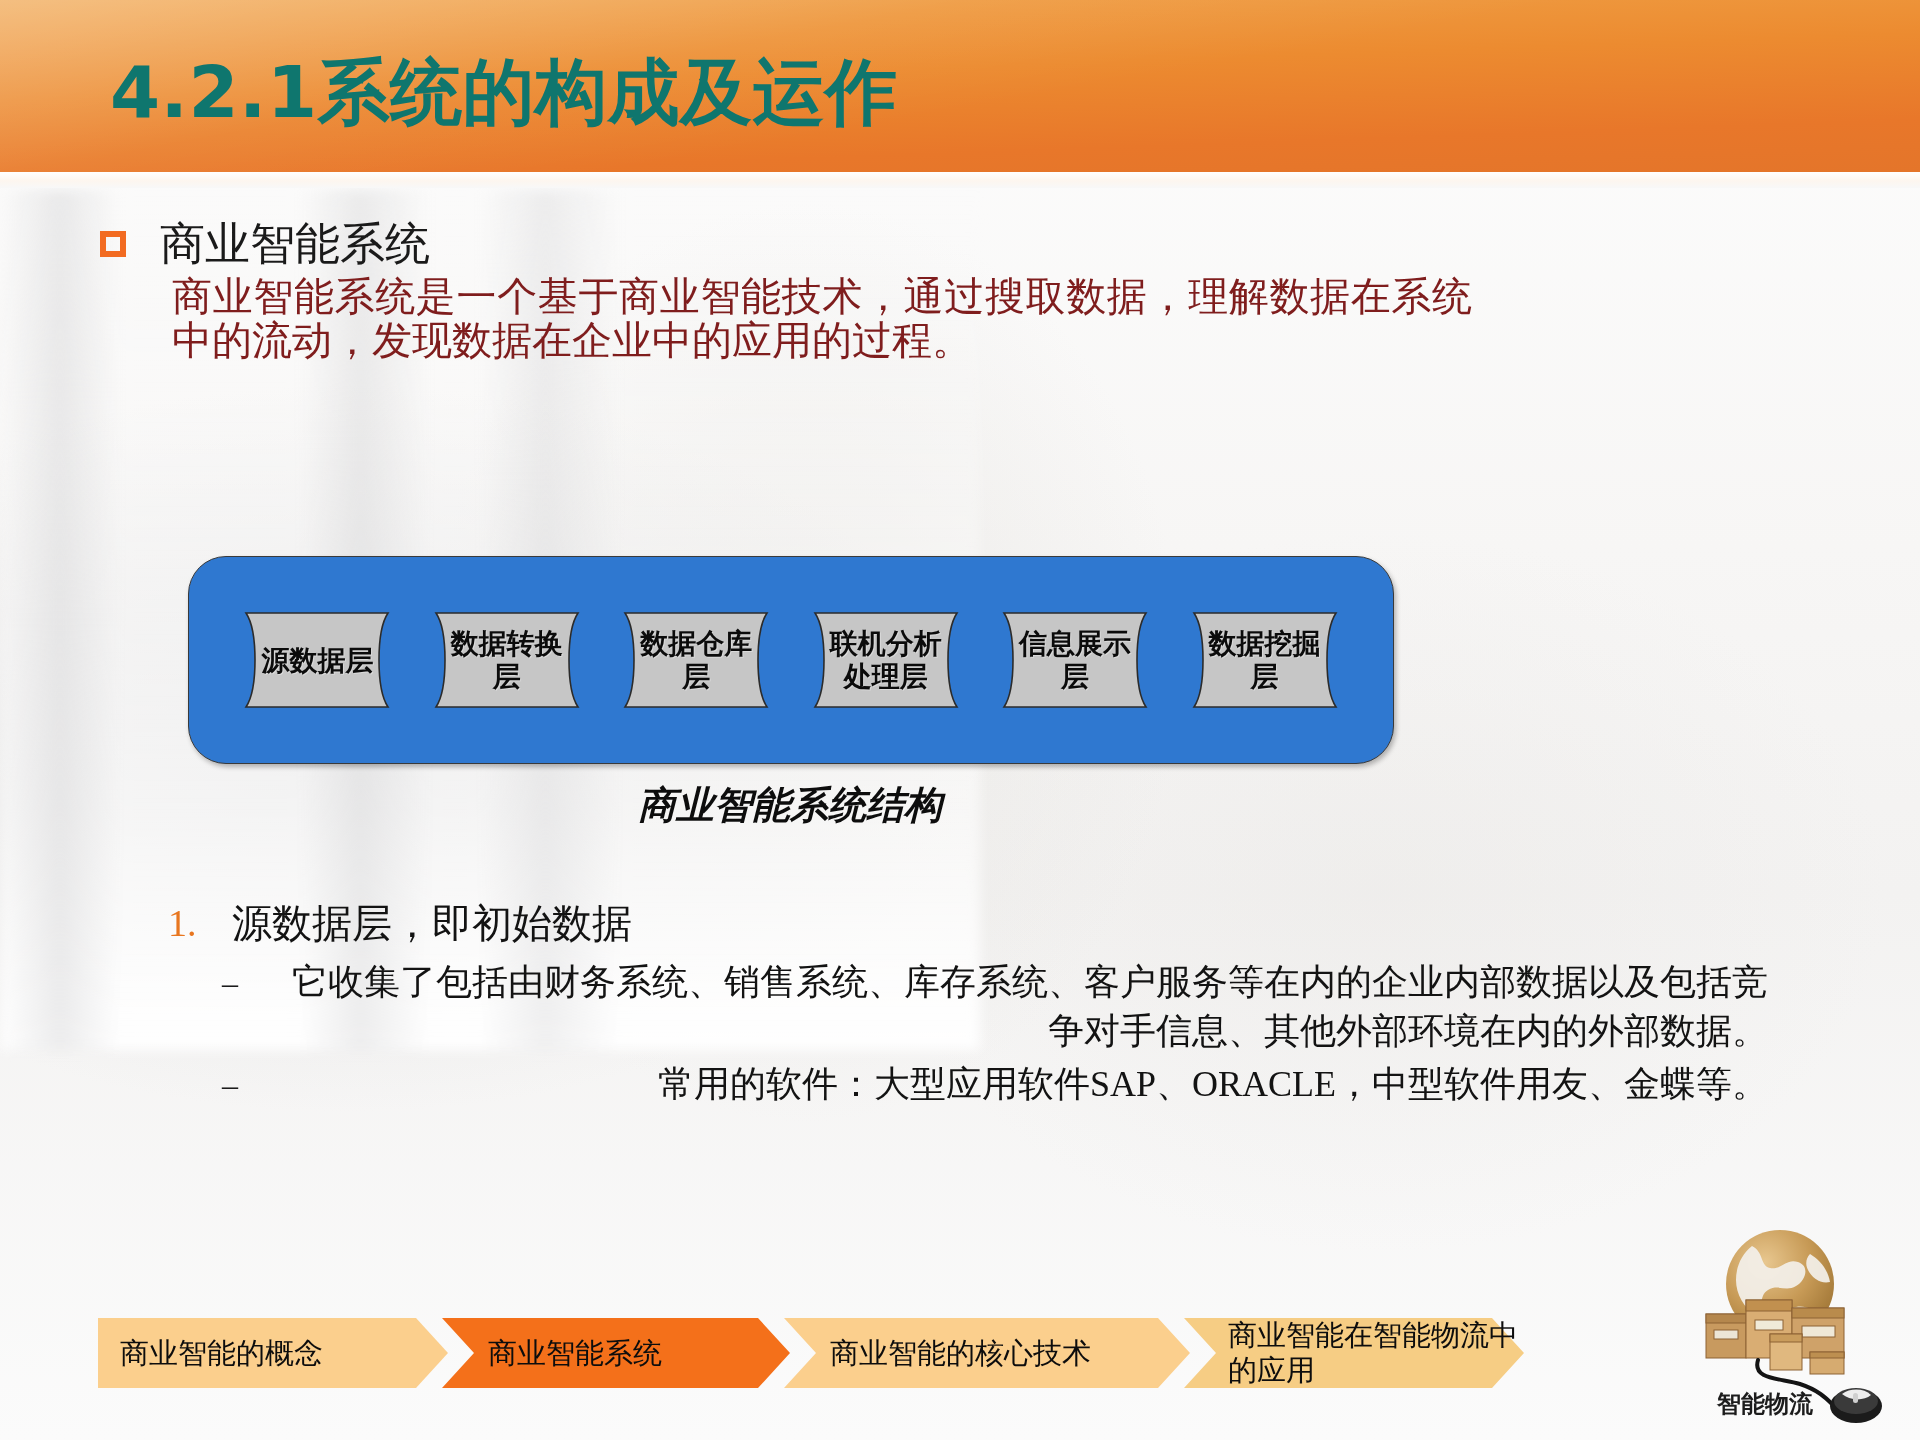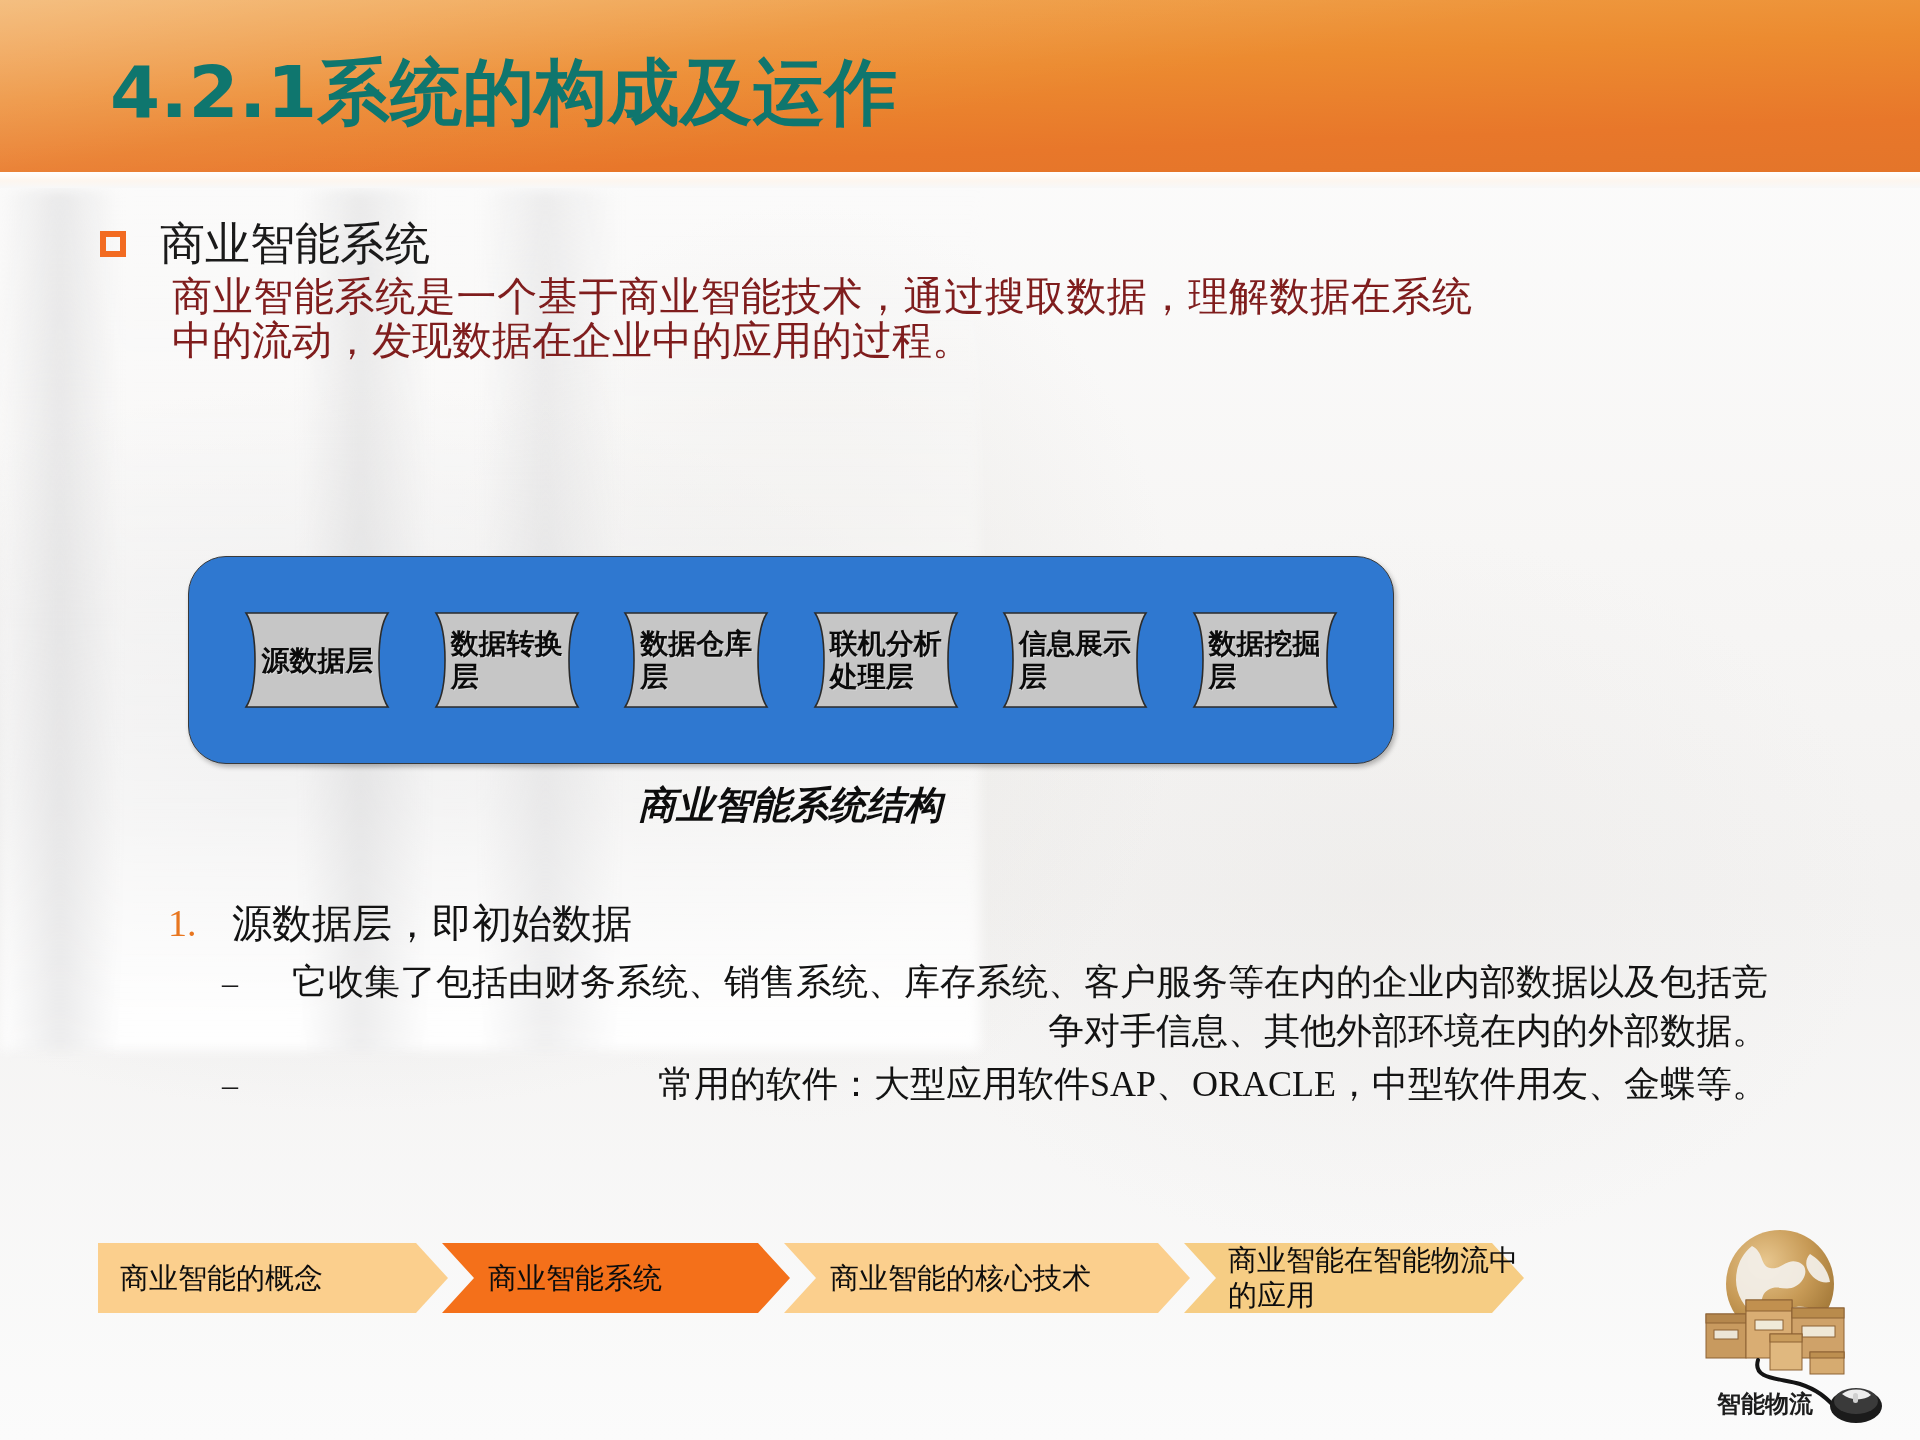--- a/index.html
+++ b/index.html
@@ -95,7 +95,7 @@
     font-family:"DejaVu Sans","Liberation Sans",sans-serif;
     font-weight:700;
     font-size:28px;line-height:33px;
-    color:#0b0b0b;text-align:left;
+    color:#0b0b0b;text-align:center;
     width:112px;
     text-shadow:1px 1px 0 rgba(255,255,255,.35);
   }

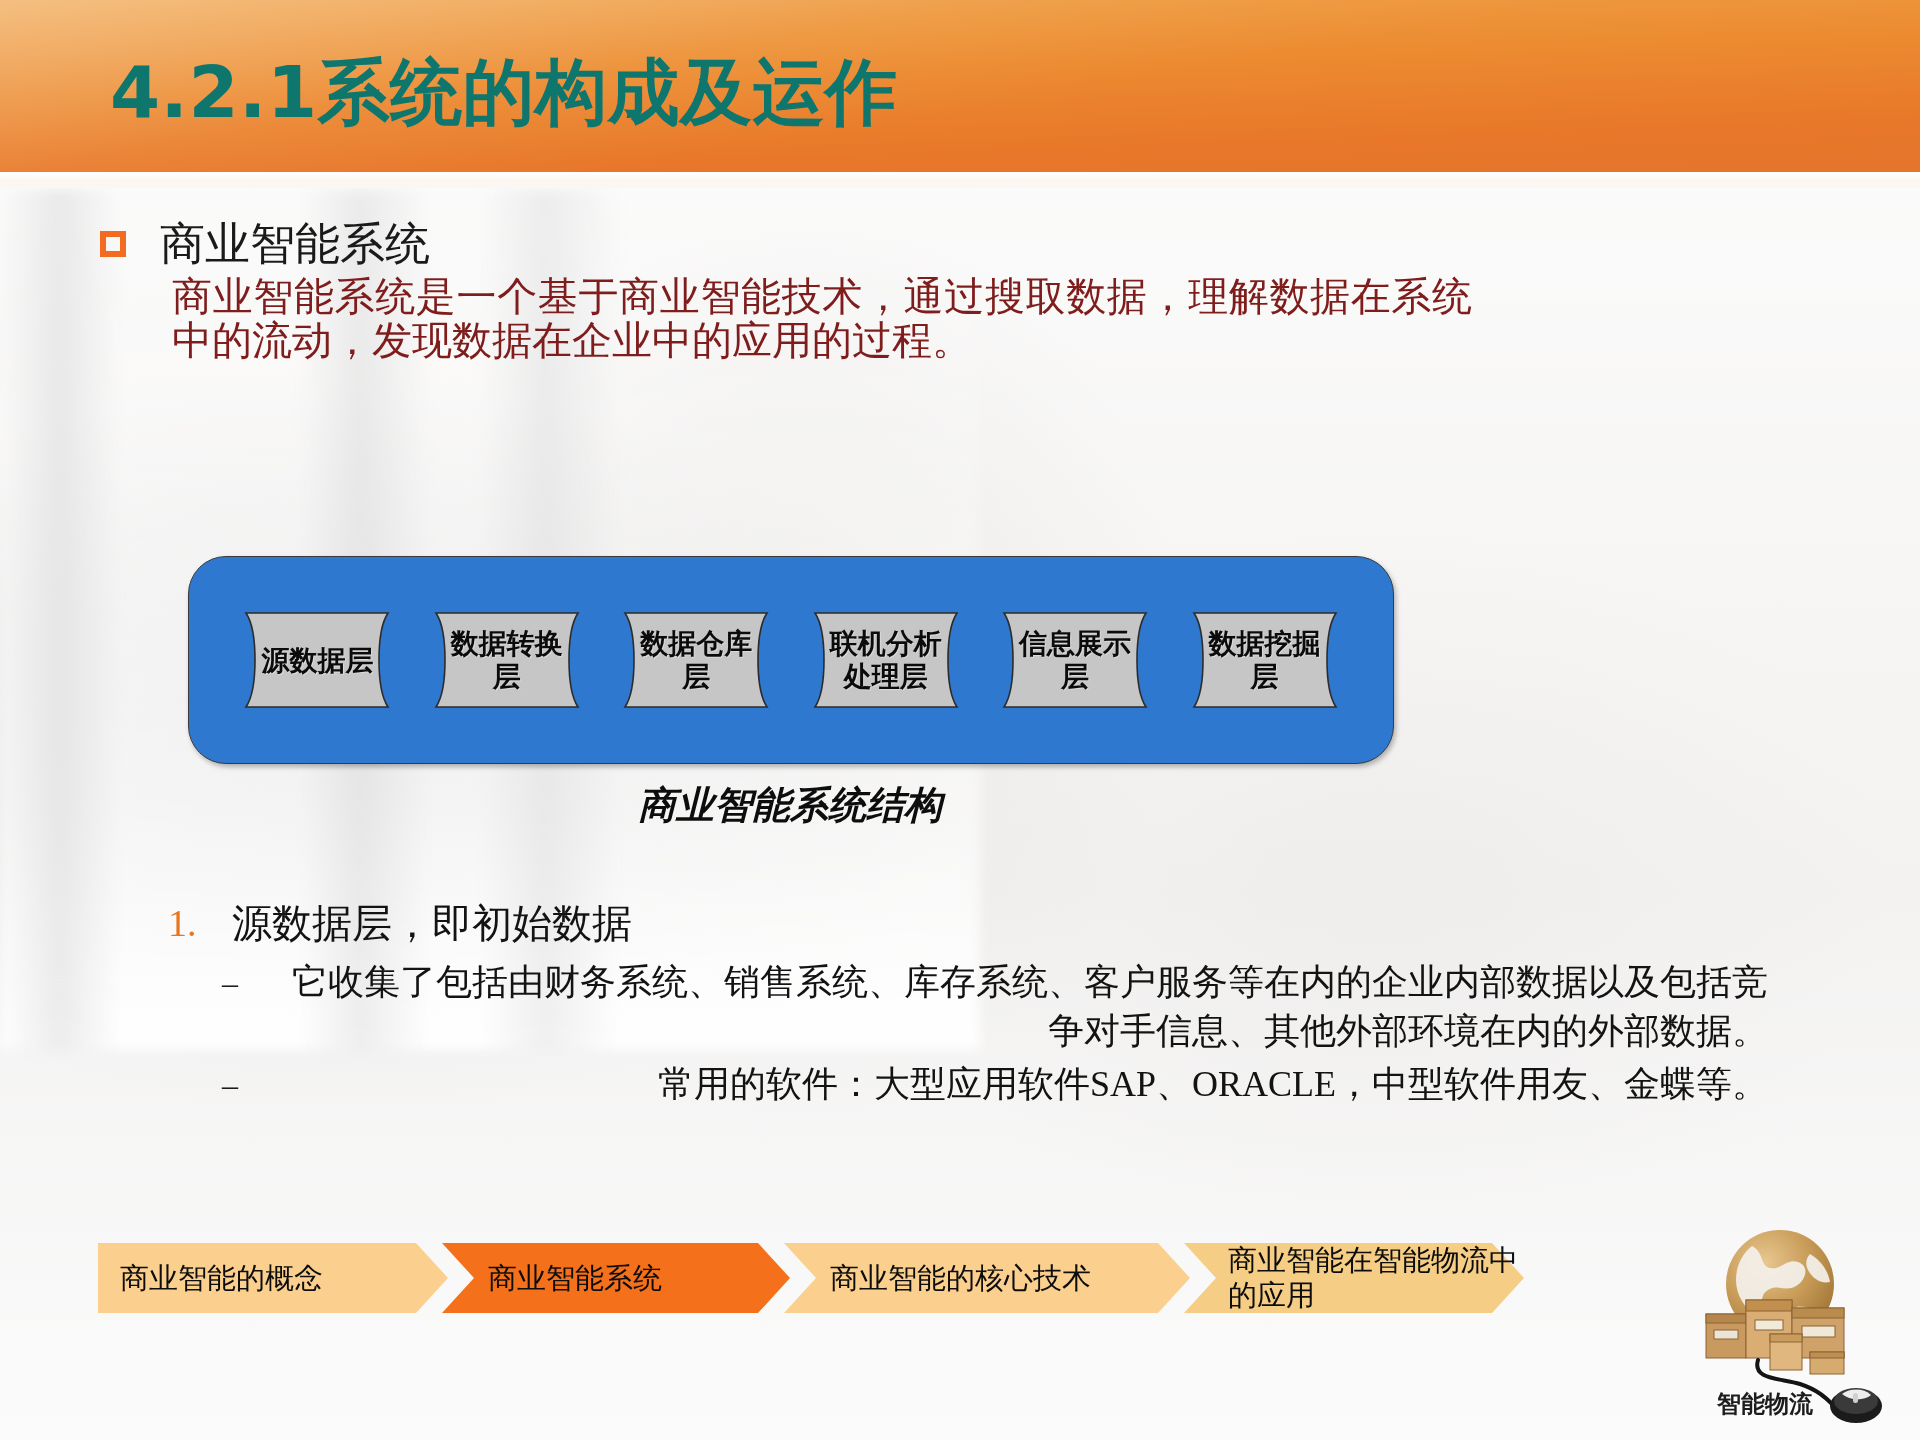--- a/index.html
+++ b/index.html
@@ -127,7 +127,7 @@
   }
 
   
-  .navbar{position:absolute;left:98px;top:1243px;height:70px;width:1720px;}
+  .navbar{position:absolute;left:98px;top:1318px;height:70px;width:1720px;}
   .chev{
     position:absolute;top:0;height:70px;
     display:flex;align-items:center;

